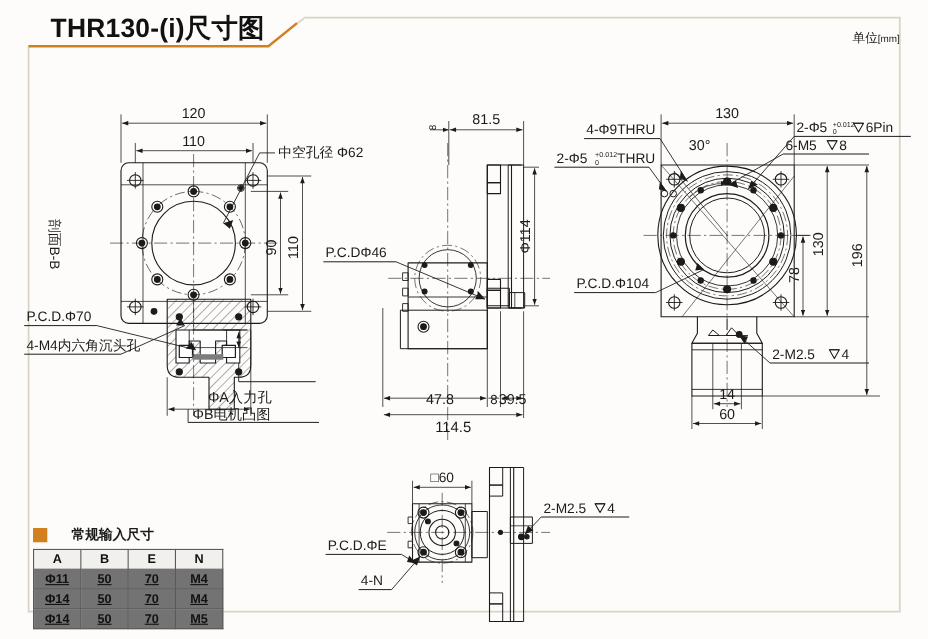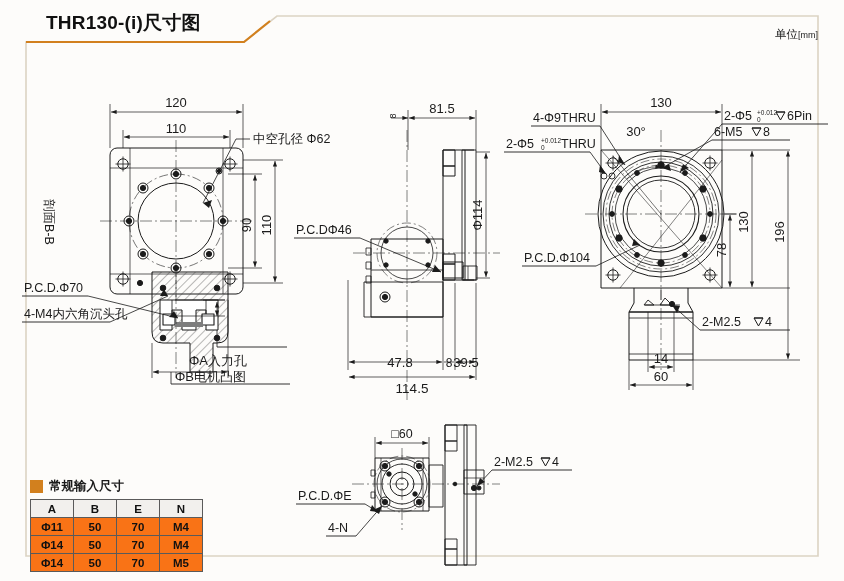--- a/index.html
+++ b/index.html
@@ -13,7 +13,7 @@
   .frame-svg{position:absolute;left:0;top:0;}
   #title{
     position:absolute;left:46px;top:10px;
-    font-size:19px;font-weight:bold;letter-spacing:.2px;
+    font-size:24px;font-weight:bold;letter-spacing:.2px;
     color:#111;white-space:nowrap;
   }
   #unit{

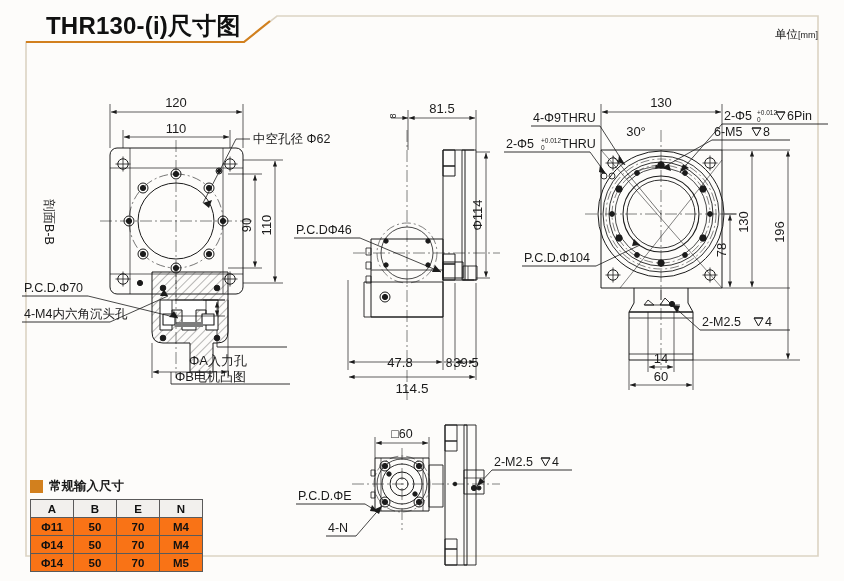--- a/index.html
+++ b/index.html
@@ -28,7 +28,7 @@
 
   
   #tbl-wrap{position:absolute;left:30px;top:478px;}
-  #tbl-cap{display:flex;align-items:center;gap:6px;margin-bottom:4px;}
+  #tbl-cap{display:flex;align-items:center;gap:22px;margin-bottom:4px;}
   #tbl-cap .sw{width:13px;height:13px;background:#d2801e;display:block;}
   #tbl-cap .tx{font-size:12.5px;font-weight:bold;color:#1a1a1a;}
   table{border-collapse:collapse;background:#fff;}

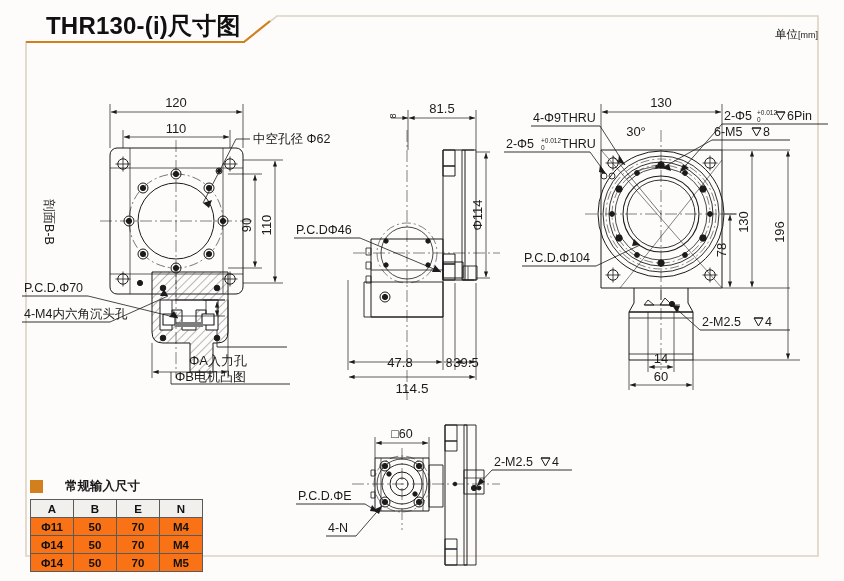--- a/index.html
+++ b/index.html
@@ -38,7 +38,7 @@
     padding:0;color:#111;font-family:"Liberation Sans",sans-serif;
   }
   table th{background:#f2f0ed;}
-  table td{background:#f97316;}
+  table td{background:#737373;text-decoration:underline;}
 </style>
 </head>
 <body>

